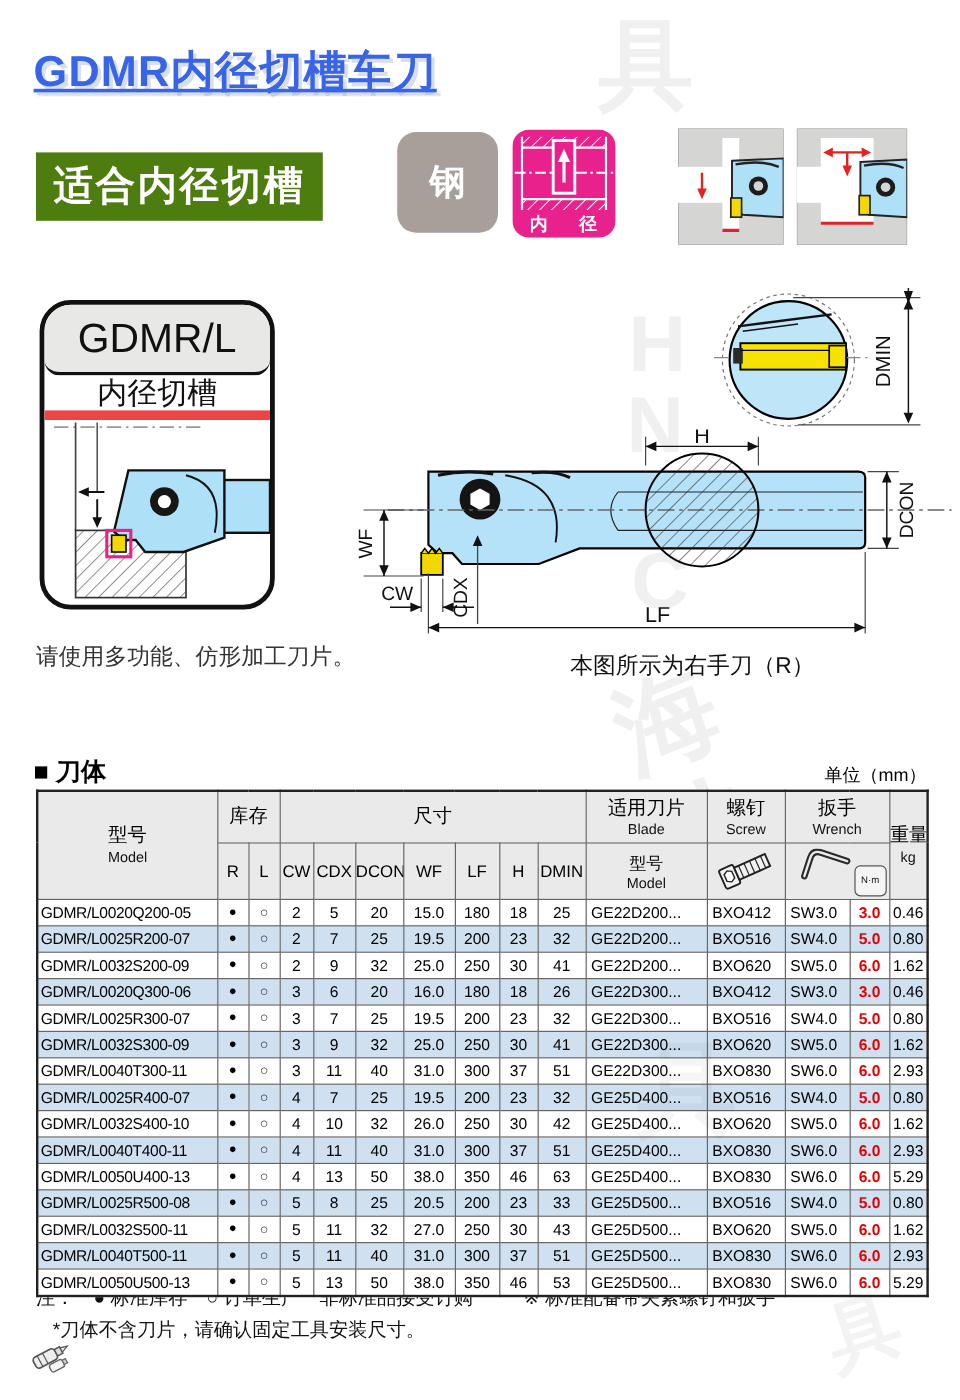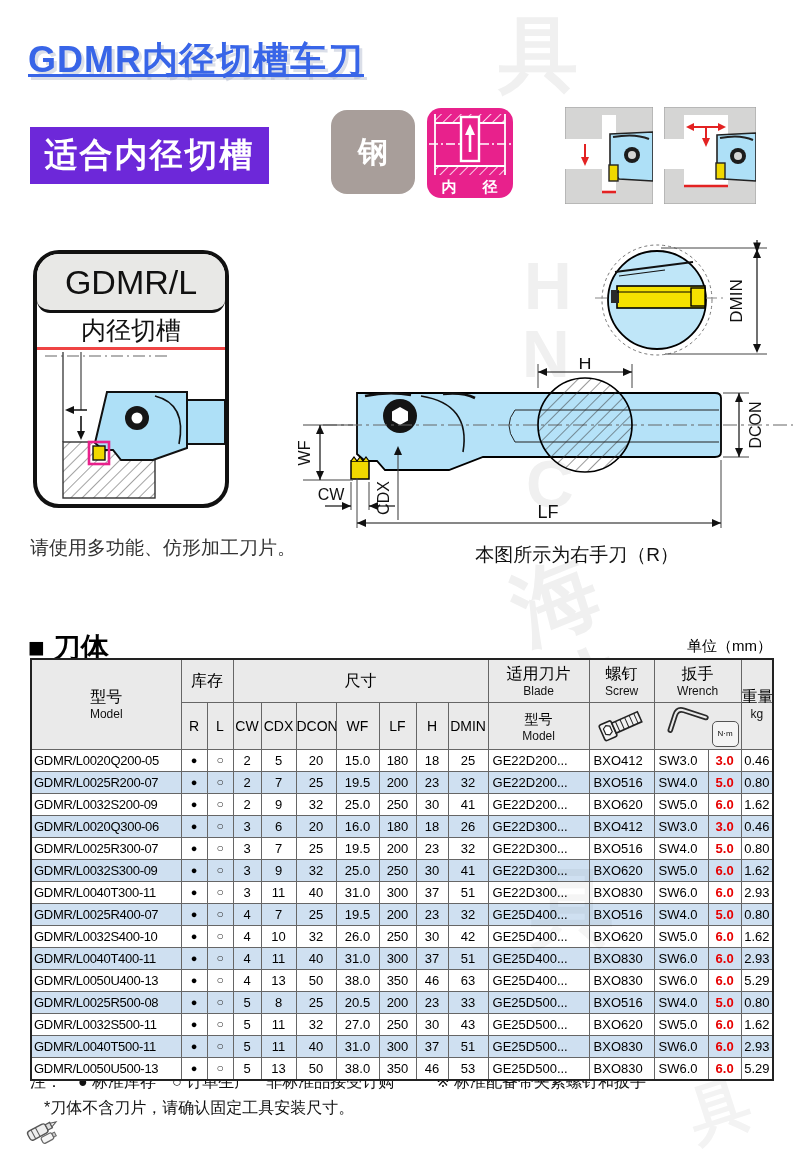--- a/index.html
+++ b/index.html
@@ -25,7 +25,7 @@
                 letter-spacing:1px; text-shadow:3px 3px 0 rgba(150,160,190,0.35);text-decoration:underline; }
 
   
-  #fit-badge { left:30px; top:127px; width:239px; height:57px; background:#6d28d9; color:#fff;
+  #fit-badge { left:30px; top:127px; width:239px; height:57px; background:#4d7c0f; color:#fff;
                font-size:33px; font-weight:bold; text-align:center; line-height:56px; letter-spacing:2px; }
   #steel-badge { left:331px; top:110px; width:84px; height:84px; background:#a89e9a; color:#fff;
                  border-radius:16px; font-size:30px; font-weight:bold; display:flex;

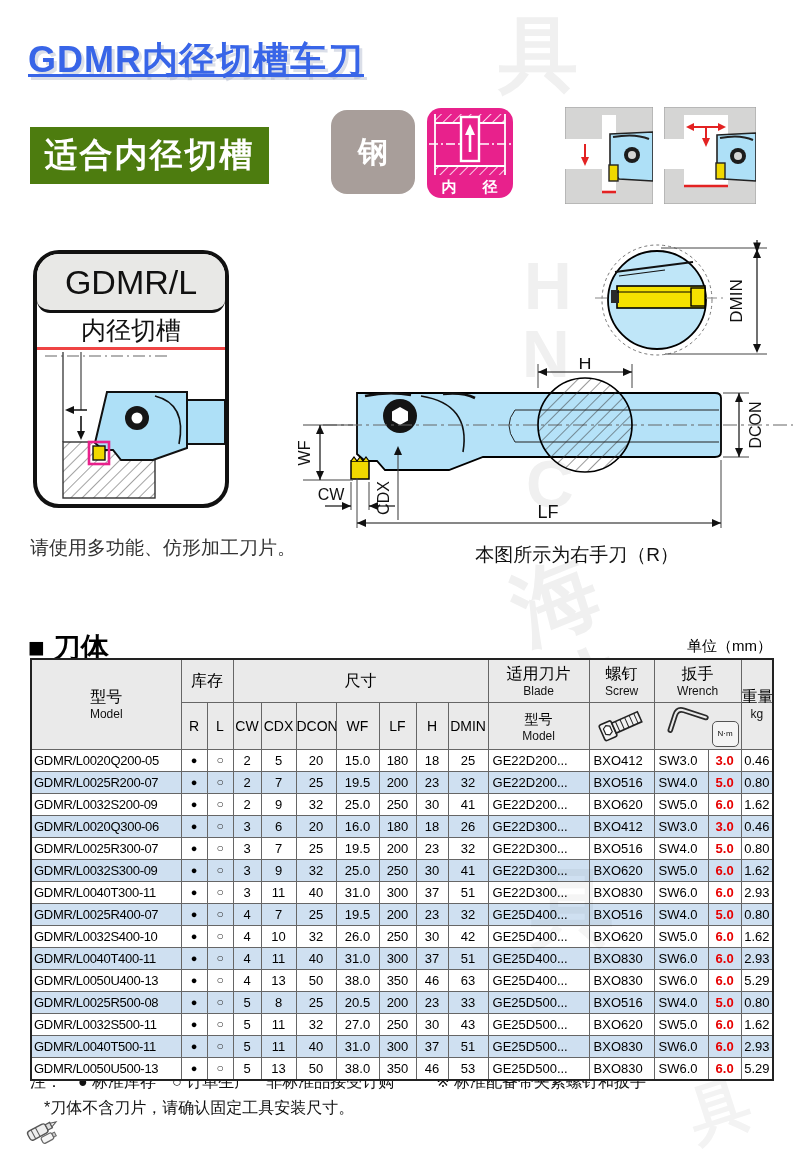--- a/index.html
+++ b/index.html
@@ -38,7 +38,7 @@
           border-radius:26px; background:#fff; overflow:hidden; }
   #card .c-title { height:59px; background:#e8e8e6; border-bottom:3px solid #111;
                    font-size:34px; display:flex; align-items:center; justify-content:center; color:#111;border-radius:13px; }
-  #card .c-sub { height:37px; border-bottom:3px solid #ef4444; font-size:25px;
+  #card .c-sub { height:37px; border-bottom:8px solid #ef4444; font-size:25px;
                  display:flex; align-items:center; justify-content:center; color:#111;font-family:Liberation Mono, monospace; }
 
   

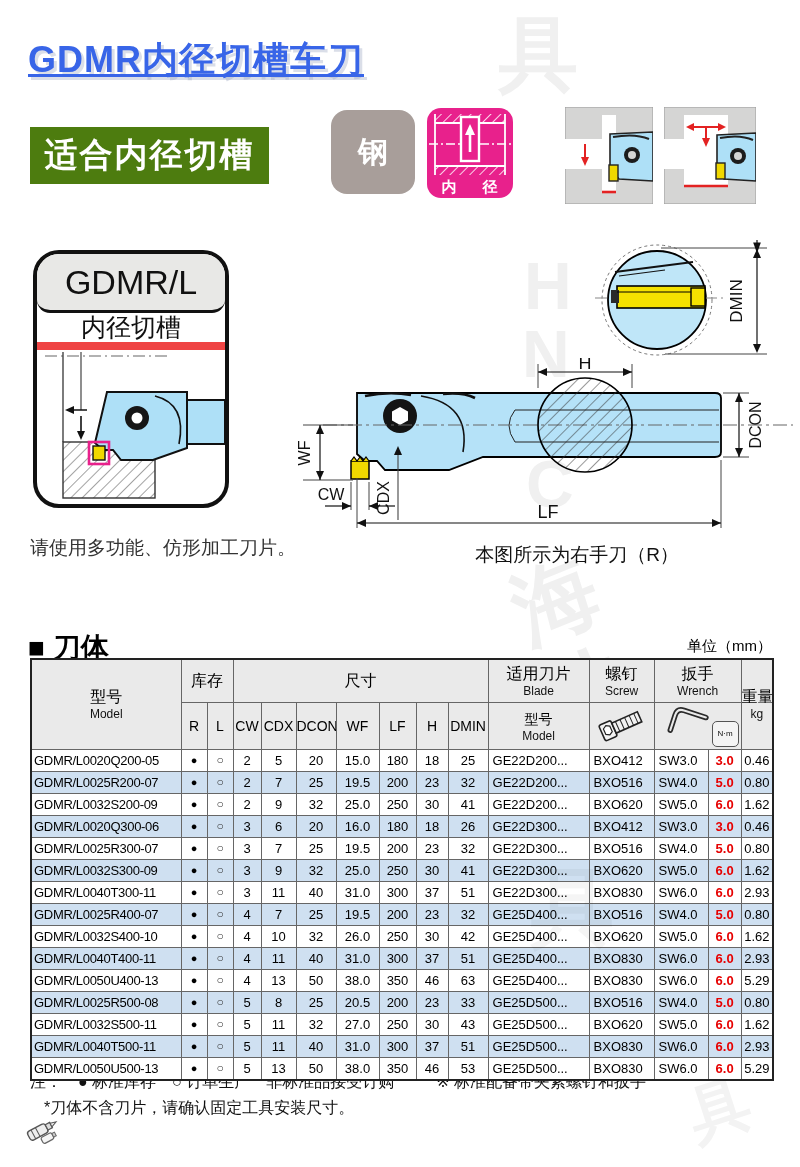--- a/index.html
+++ b/index.html
@@ -49,7 +49,7 @@
   #caption { left:377px; top:542px; width:400px; text-align:center; font-size:19px; color:#111; }
 
   
-  #section-title { left:28px; top:629px; font-size:28px; font-weight:bold; color:#000; }
+  #section-title { left:28px; top:629px; font-size:21px; font-weight:bold; color:#000; }
   #unit-label { right:28px; top:637px; font-size:15px; color:#000; text-align:right; }
 
   

